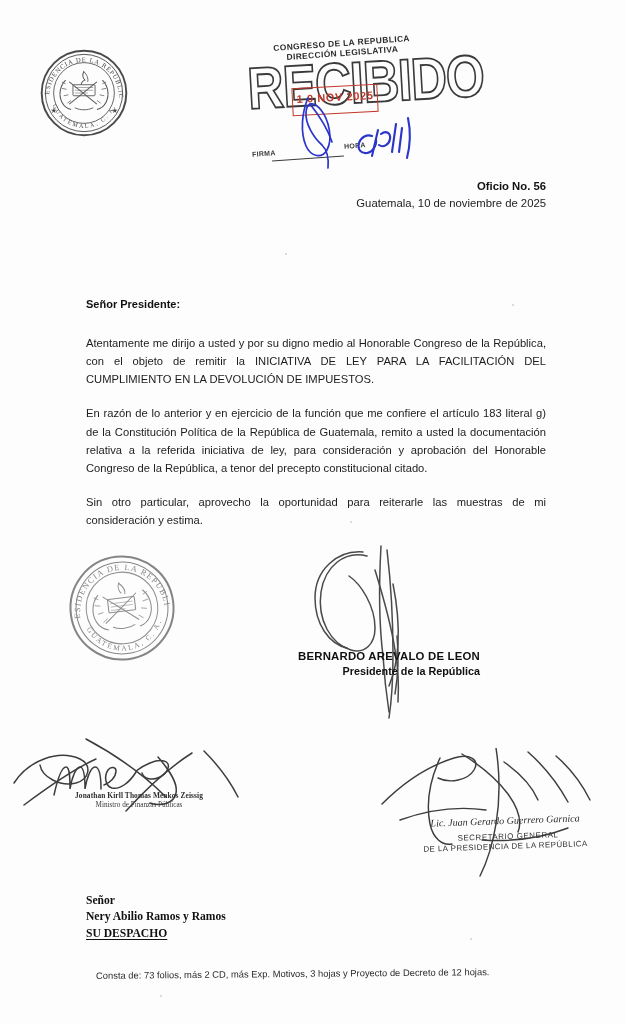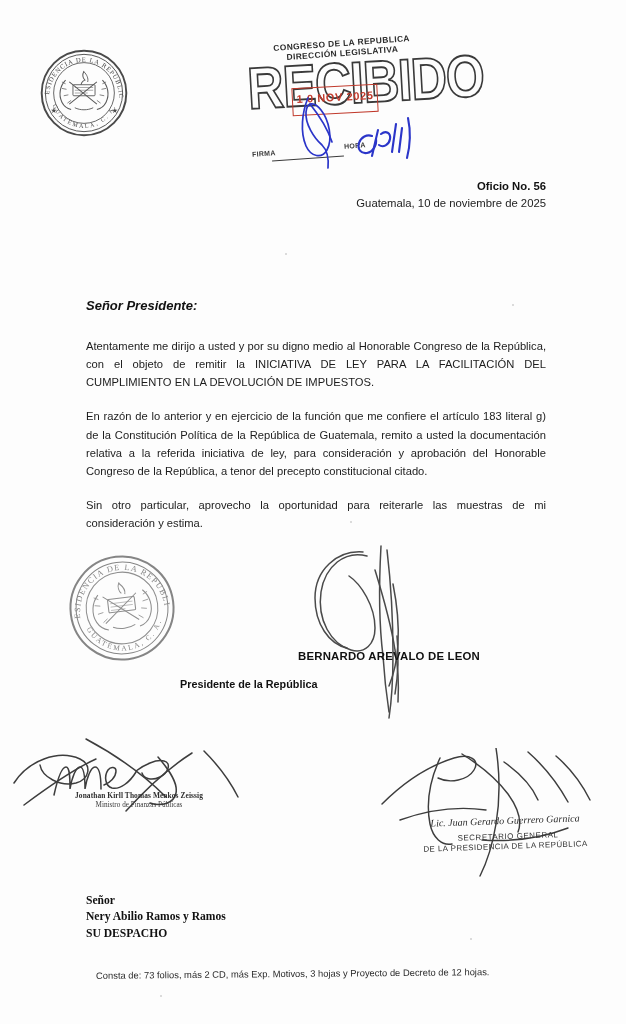--- a/index.html
+++ b/index.html
@@ -148,11 +148,10 @@
     width: 460px;
   }
   .salutation {
-    font-size: 13px;
+    font-size: 11px;
     font-weight: 700;
     color: #111;
     margin: 0 0 24px 0;
-    font-style: italic;
   }
   .para {
     font-size: 11.2px;

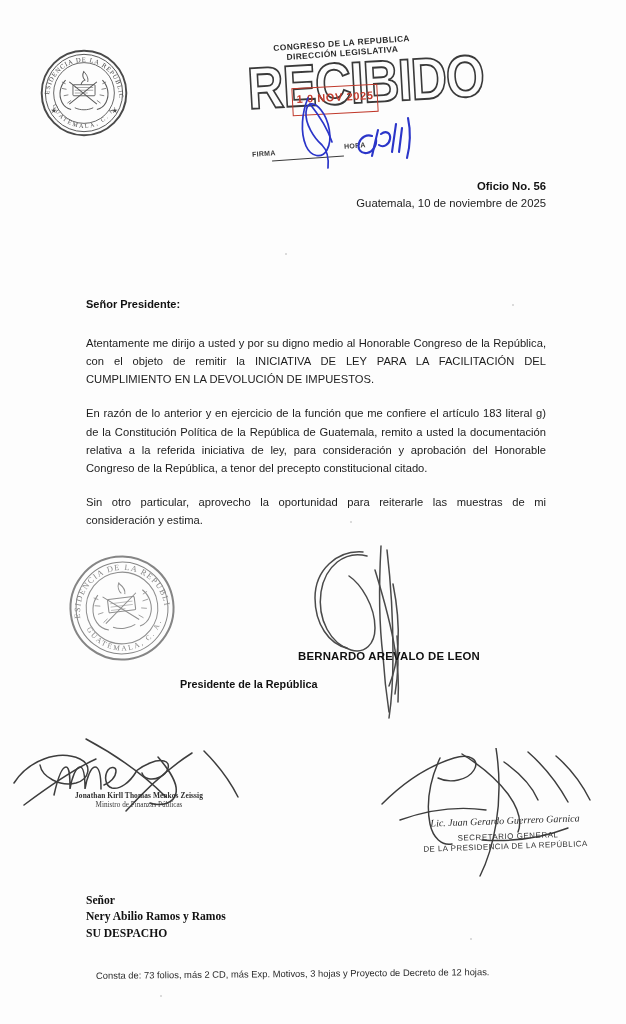--- a/index.html
+++ b/index.html
@@ -196,11 +196,10 @@
     left: 180px;
     top: 665px;
     width: 300px;
-    text-align: left;
+    text-align: right;
     font-size: 10.8px;
     font-weight: 700;
     color: #111;
-    margin-top: 13px;
   }
 
   .sig-left-ink {

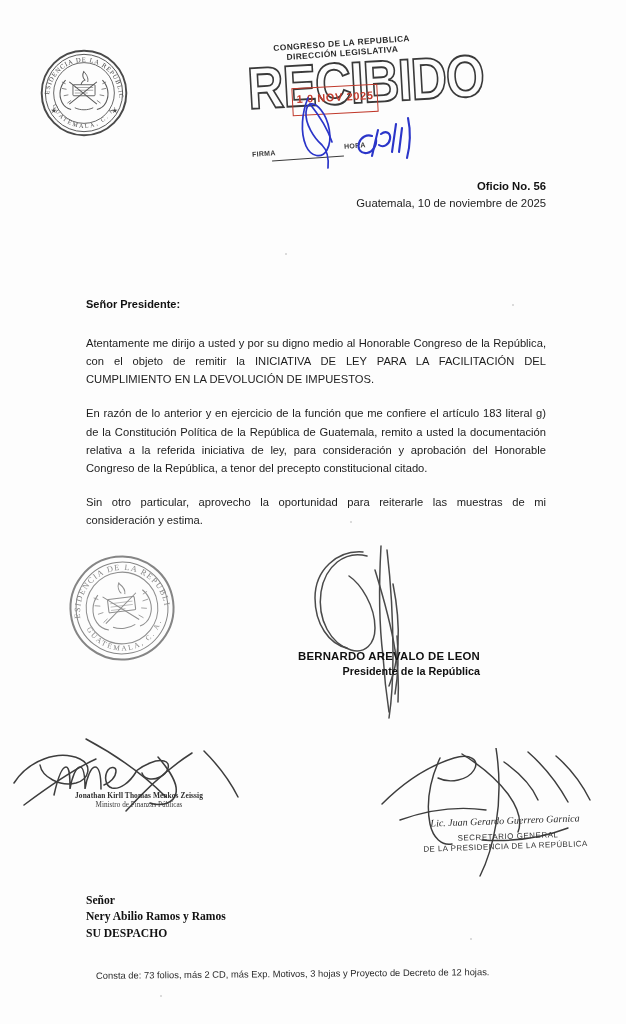--- a/index.html
+++ b/index.html
@@ -287,6 +287,7 @@
   }
   .addressee div { white-space: nowrap; }
   .addressee .despacho {
+    text-decoration: underline;
     text-underline-offset: 2px;
   }
 

